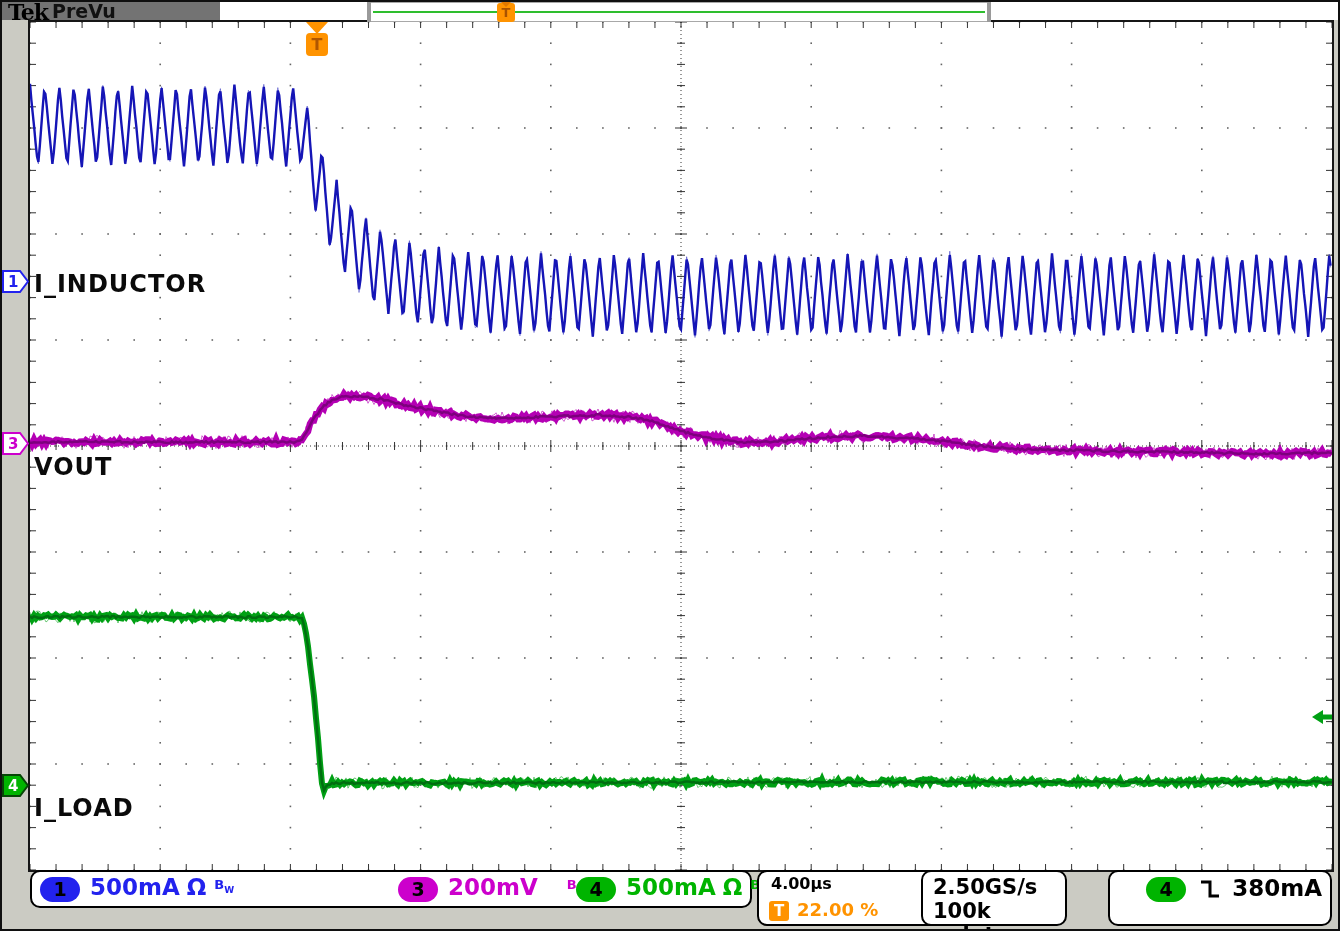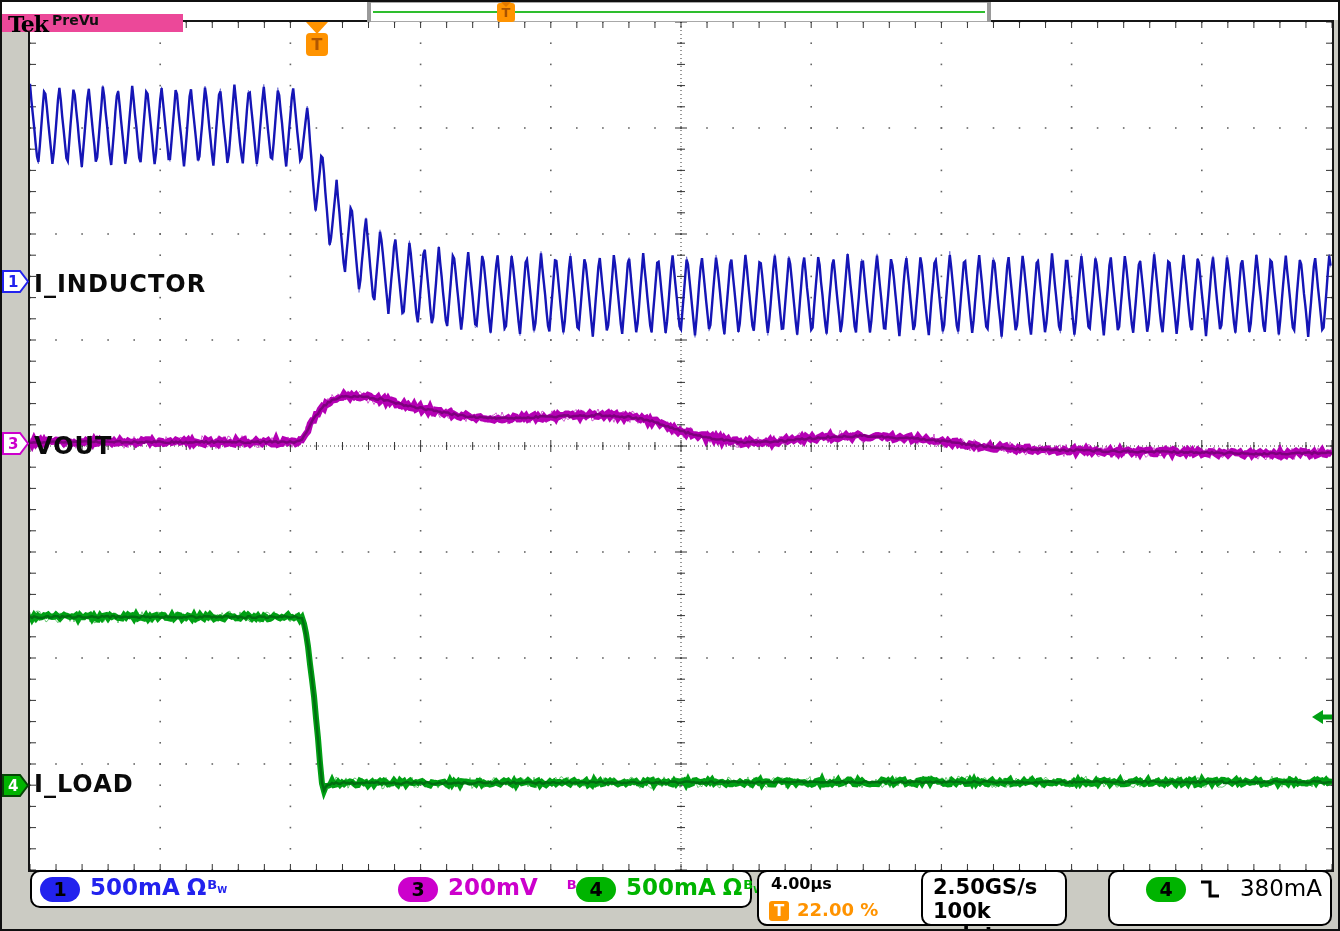--- a/index.html
+++ b/index.html
@@ -9,7 +9,7 @@
 
   
   .topstrip{position:absolute;left:2px;top:2px;right:2px;height:18px;background:#ffffff;z-index:3}
-  .logo-patch{position:absolute;left:0;top:12px;width:181px;height:18px;background:#ec4899}
+  .logo-patch{position:absolute;left:0;top:0;width:218px;height:18px;background:#737373}
   .tek{position:absolute;left:6px;top:-3px;font-family:"DejaVu Serif","Liberation Serif",serif;
        font-weight:bold;font-size:22px;color:#000;letter-spacing:-1px}
   .prevu{position:absolute;left:50px;top:-2px;font-weight:bold;font-size:14px;color:#111}

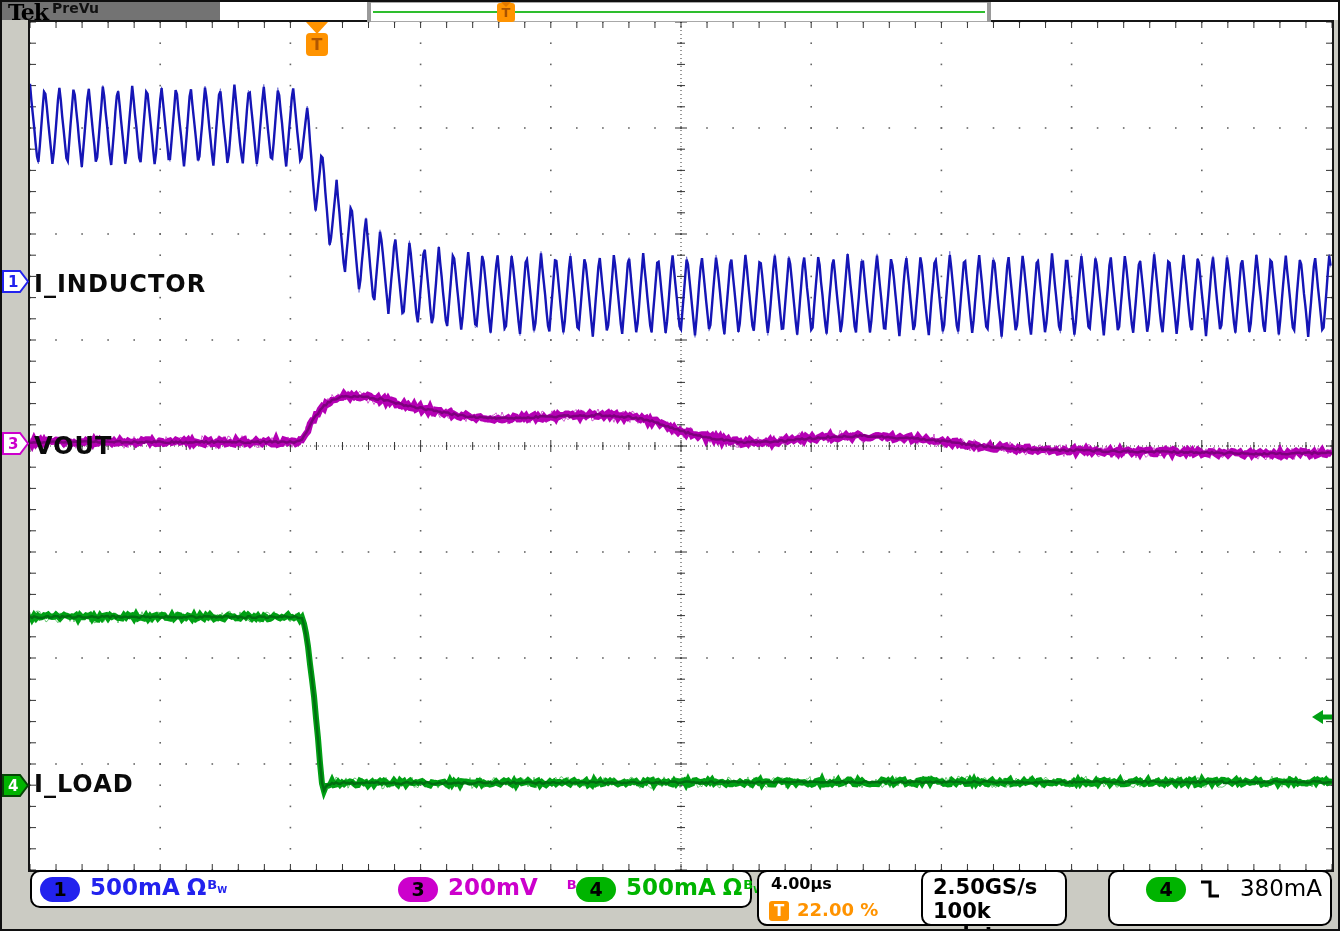--- a/index.html
+++ b/index.html
@@ -12,7 +12,7 @@
   .logo-patch{position:absolute;left:0;top:0;width:218px;height:18px;background:#737373}
   .tek{position:absolute;left:6px;top:-3px;font-family:"DejaVu Serif","Liberation Serif",serif;
        font-weight:bold;font-size:22px;color:#000;letter-spacing:-1px}
-  .prevu{position:absolute;left:50px;top:-2px;font-weight:bold;font-size:14px;color:#111}
+  .prevu{position:absolute;left:50px;top:-2px;font-weight:bold;font-size:19px;color:#111}
 
   
   .recordbar{position:absolute;left:368px;top:2px;width:622px;height:20px;z-index:6;

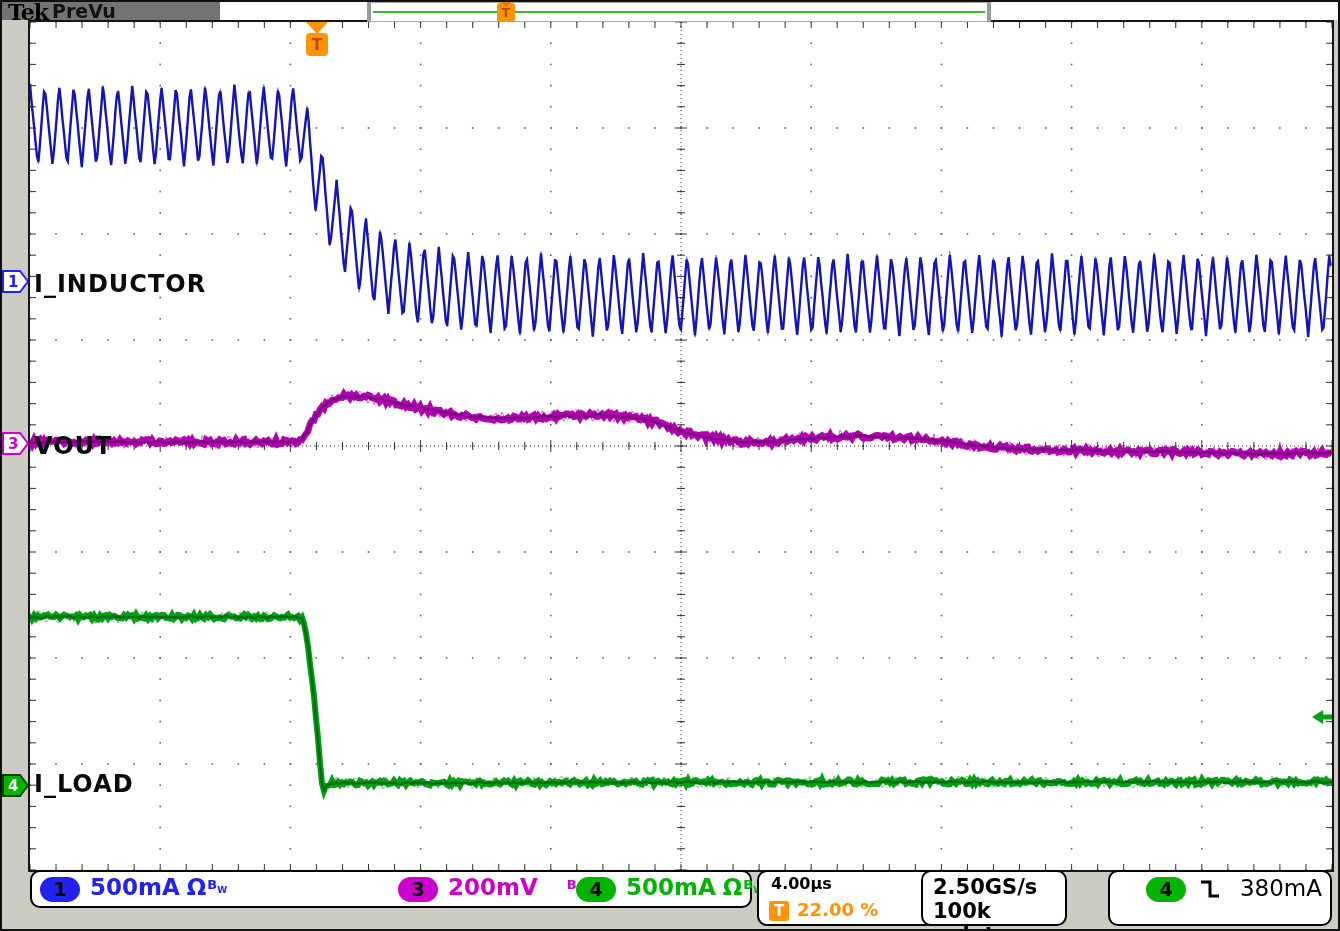--- a/index.html
+++ b/index.html
@@ -1300,7 +1300,7 @@
     </svg>
 
   <div class="wf-label" style="top:248px">I_INDUCTOR</div>
-  <div class="wf-label" style="top:410px">VOUT</div>
+  <div class="wf-label" style="top:431px">VOUT</div>
   <div class="wf-label" style="top:748px">I_LOAD</div>
 
   <div class="trig-top">

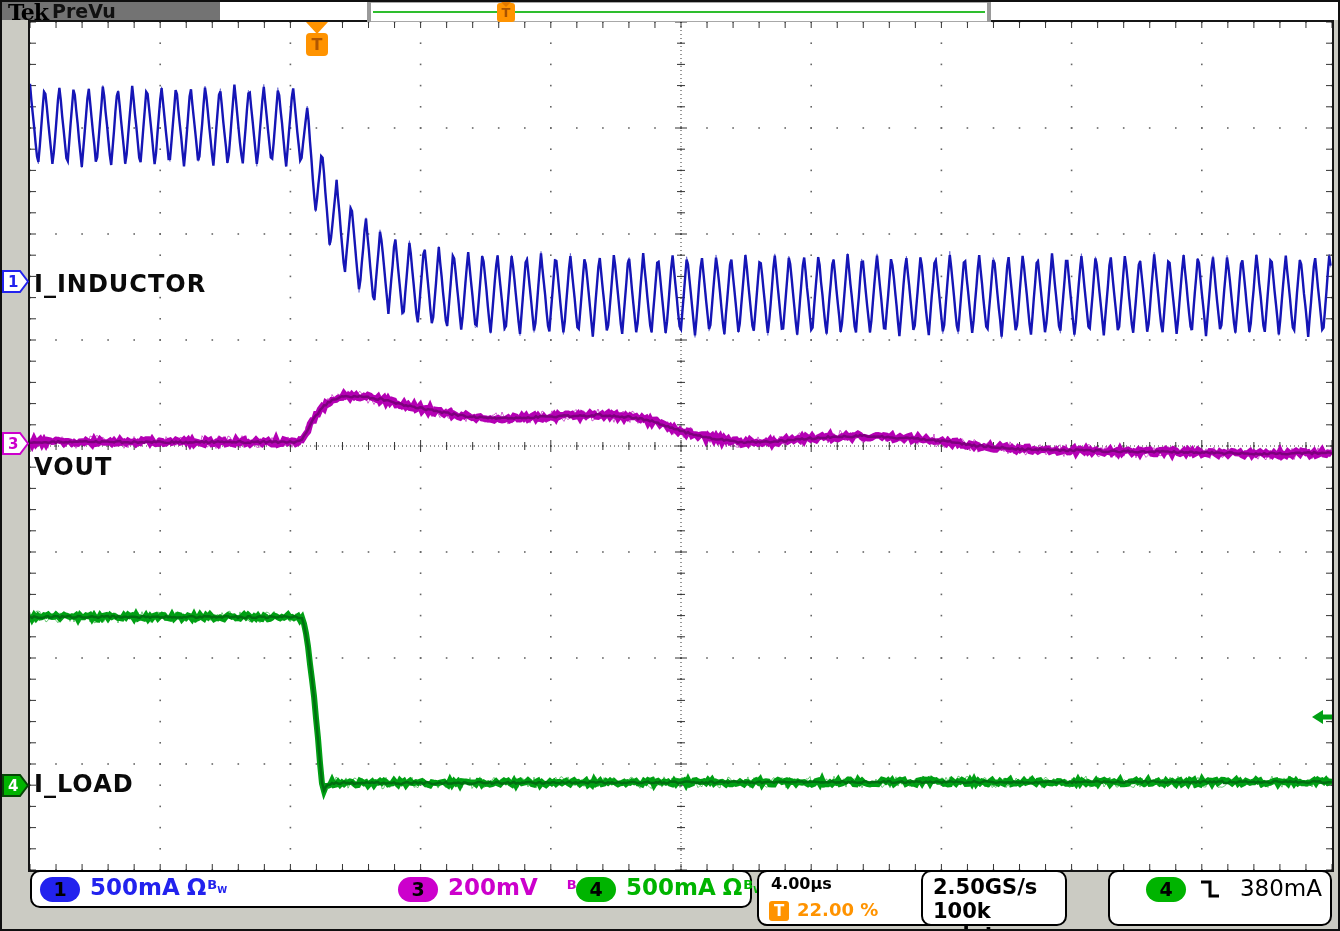--- a/index.html
+++ b/index.html
@@ -1301,7 +1301,7 @@
 
   <div class="wf-label" style="top:248px">I_INDUCTOR</div>
   <div class="wf-label" style="top:431px">VOUT</div>
-  <div class="wf-label" style="top:748px">I_LOAD</div>
+  <div class="wf-label" style="top:772px">I_LOAD</div>
 
   <div class="trig-top">
     <div class="tt-tri"></div>

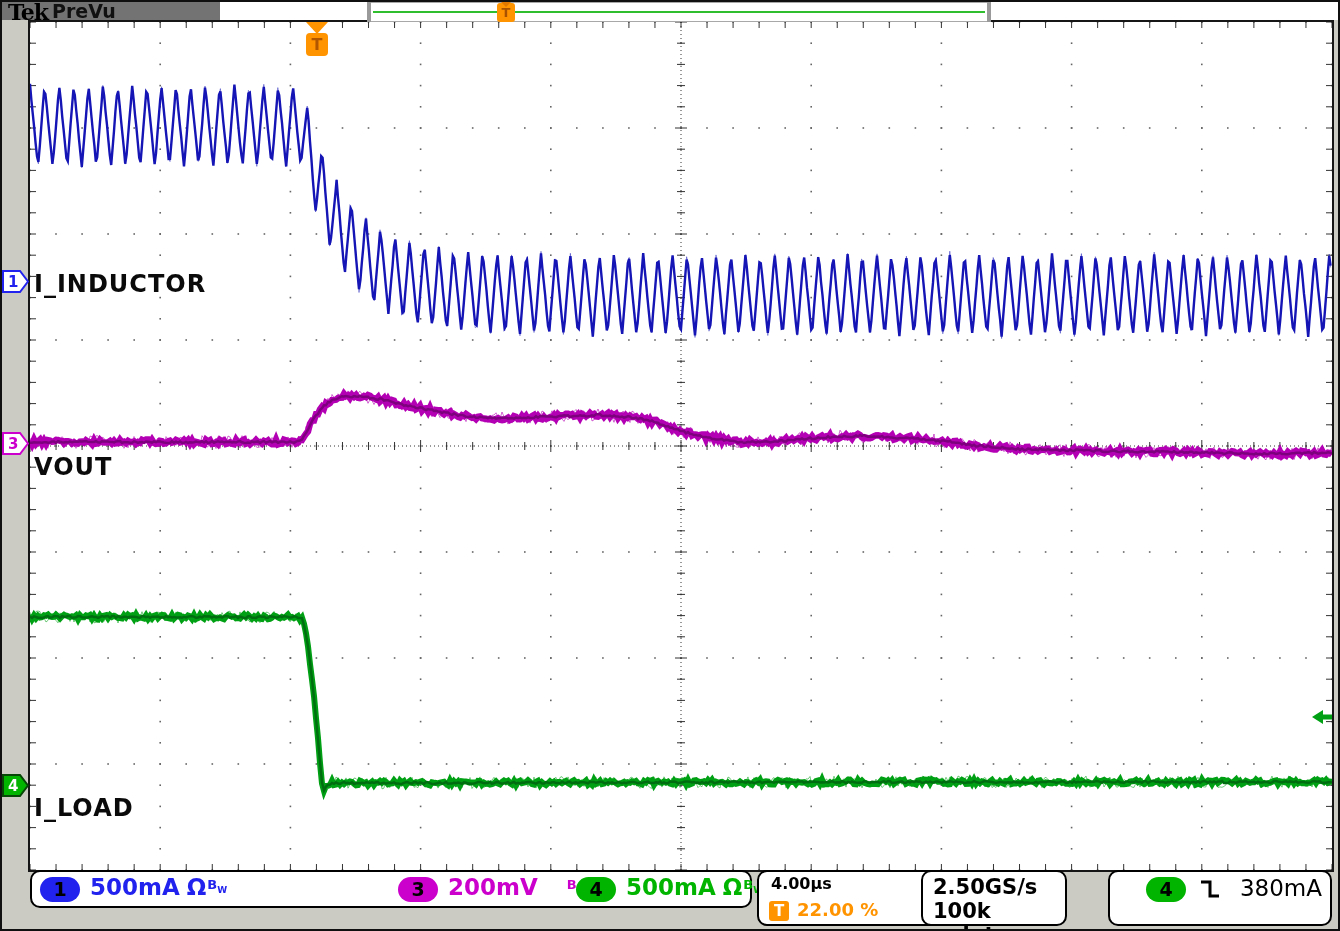--- a/index.html
+++ b/index.html
@@ -52,7 +52,7 @@
         line-height:25px;font-weight:bold;font-size:19px;color:#000}
   .rd{position:absolute;top:2px;font-size:23px;font-weight:bold;white-space:nowrap}
   .ohm{margin-left:7px}
-  .bw{font-size:13px;vertical-align:6px;margin-left:1px}
+  .bw{font-size:13px;vertical-align:6px;margin-left:8px}
   .bw .bwsub{font-size:9px;vertical-align:-4px}
   .bw.gap{margin-left:29px}
   .c1{color:var(--c1)} .c3{color:var(--c3)} .c4{color:var(--c4)}

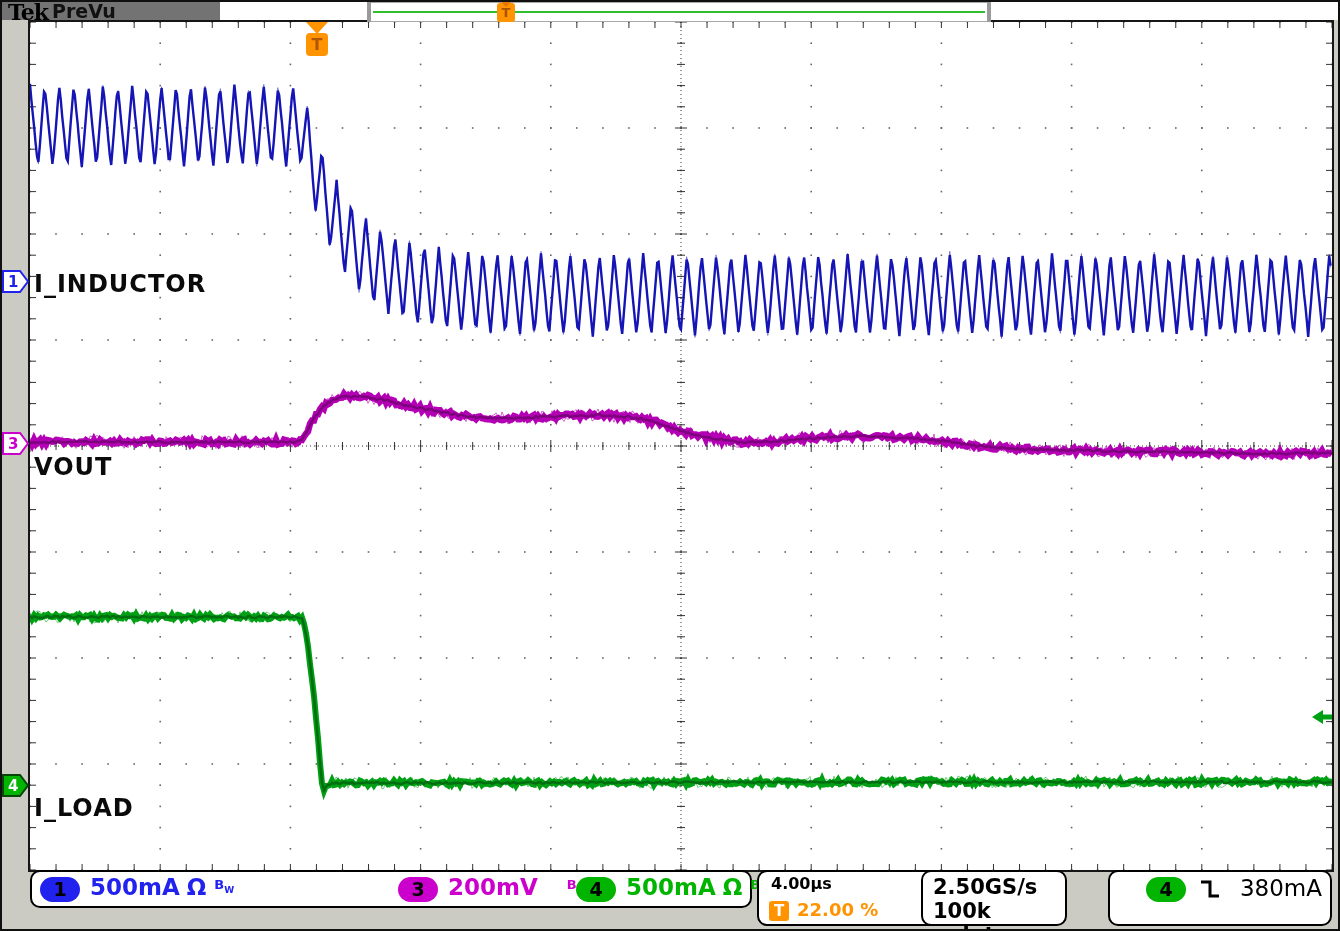--- a/index.html
+++ b/index.html
@@ -63,7 +63,7 @@
   .tpct{position:absolute;left:38px;top:27px;font-size:18px;font-weight:bold;color:var(--orange)}
   .rline1{position:absolute;left:10px;top:3px;font-size:21px;font-weight:bold;color:#000}
   .rline2{position:absolute;left:10px;top:27px;font-size:21px;font-weight:bold;color:#000}
-  .tlevel{position:absolute;right:8px;top:3px;font-size:23px;font-weight:normal;color:#000}
+  .tlevel{position:absolute;right:8px;top:3px;font-size:23px;font-weight:bold;color:#000}
   .slope-icon{position:absolute;left:88px;top:5px}
 </style>
 </head>

